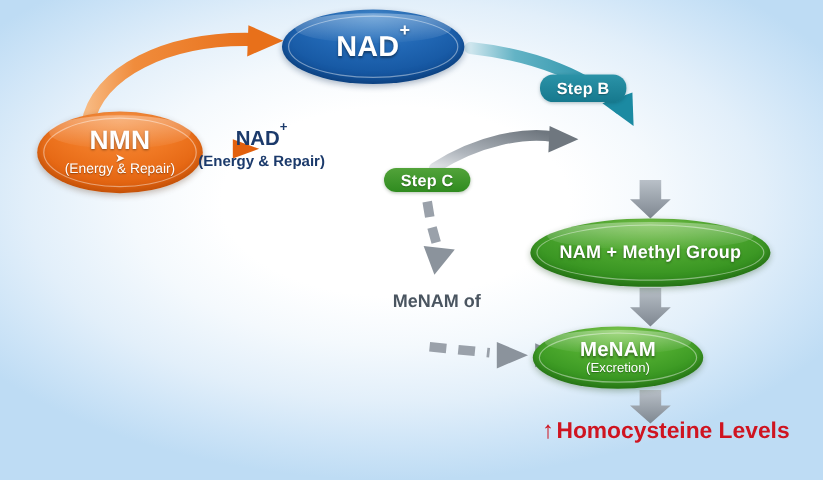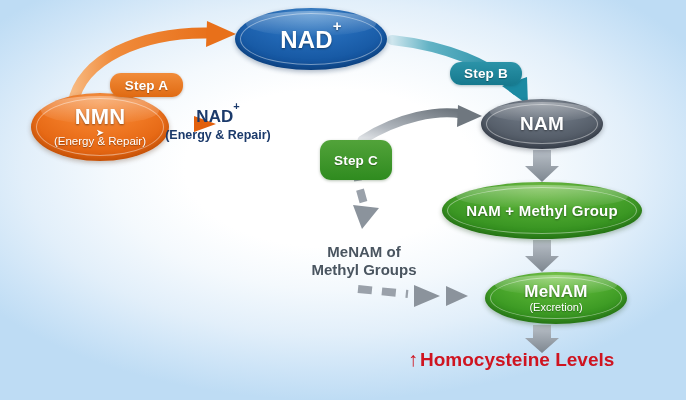--- a/index.html
+++ b/index.html
@@ -301,7 +301,6 @@
     <span class="sub">(Excretion)</span>
   </div>
 
-  <div class="badge" id="badge-a">Step A</div>
   <div class="badge" id="badge-b">Step B</div>
   <div class="badge" id="badge-c">Step C</div>
 

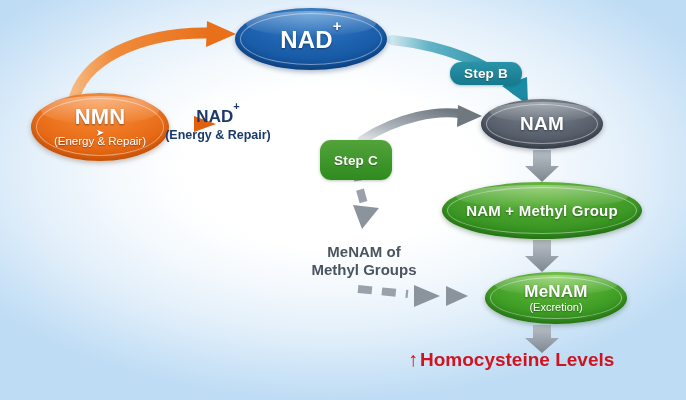--- a/index.html
+++ b/index.html
@@ -282,11 +282,6 @@
     <span class="title"><span>NAD</span><sup>+</sup></span>
   </div>
 
-  <div class="node" id="node-nam">
-    <span class="gloss"></span>
-    <span class="ring"></span>
-    <span class="title">NAM</span>
-  </div>
 
   <div class="node" id="node-methyl">
     <span class="gloss"></span>

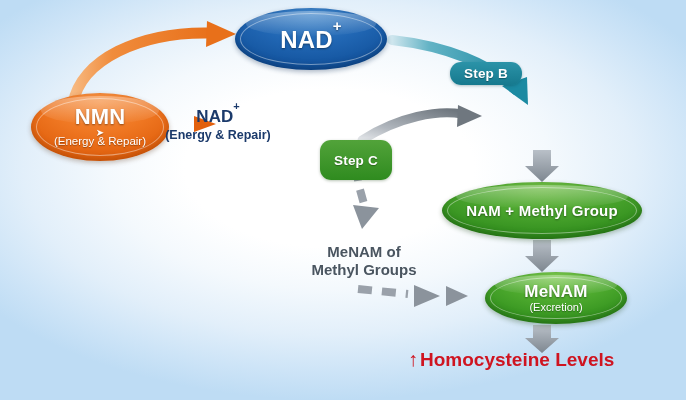--- a/index.html
+++ b/index.html
@@ -145,7 +145,7 @@
     box-shadow: 0 1px 3px rgba(10,55,65,0.3);
   }
   #badge-c {
-    left: 320px; top: 140px; width: 72px; height: 40px;
+    left: 320px; top: 140px; width: 72px; height: 20px;
     background: linear-gradient(to bottom, #52a33a, #2f8b1f);
     box-shadow: 0 1px 3px rgba(20,60,10,0.3);
   }

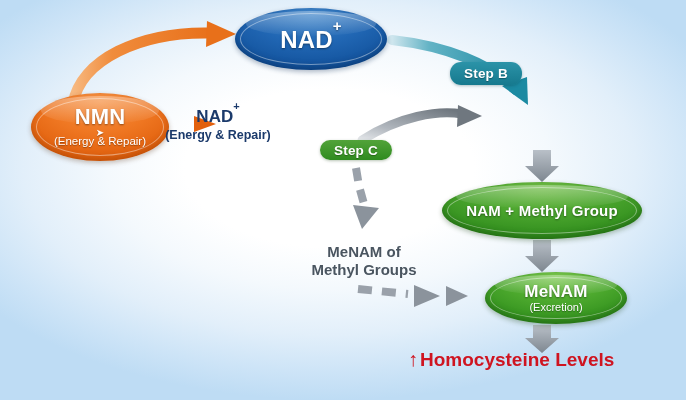--- a/index.html
+++ b/index.html
@@ -306,7 +306,6 @@
 
   <div class="label" id="label-lack">
     <div>MeNAM of</div>
-    <div>Methyl Groups</div>
   </div>
 
   <div class="label" id="label-homocysteine">

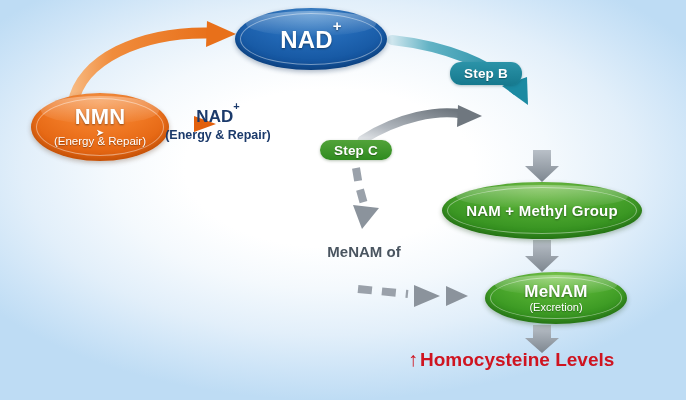--- a/index.html
+++ b/index.html
@@ -113,7 +113,7 @@
 
   
   #node-menam {
-    left: 485px; top: 272px; width: 142px; height: 52px;
+    left: 444px; top: 272px; width: 142px; height: 52px;
     background: radial-gradient(ellipse 92% 118% at 50% 8%, #79c64c 0%, #4fab2f 38%, #31901d 76%, #277f16 100%);
     box-shadow: 0 2px 5px rgba(25,65,15,0.32), inset 0 -3px 7px rgba(20,60,10,0.38);
   }

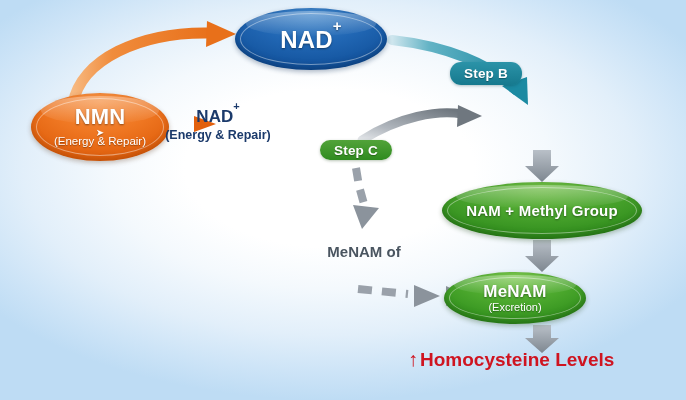--- a/index.html
+++ b/index.html
@@ -179,7 +179,7 @@
     color: #cf1420;
     font-size: 19px;
     font-weight: bold;
-    text-align: left;
+    text-align: right;
     white-space: nowrap;
   }
   #label-homocysteine .up {

